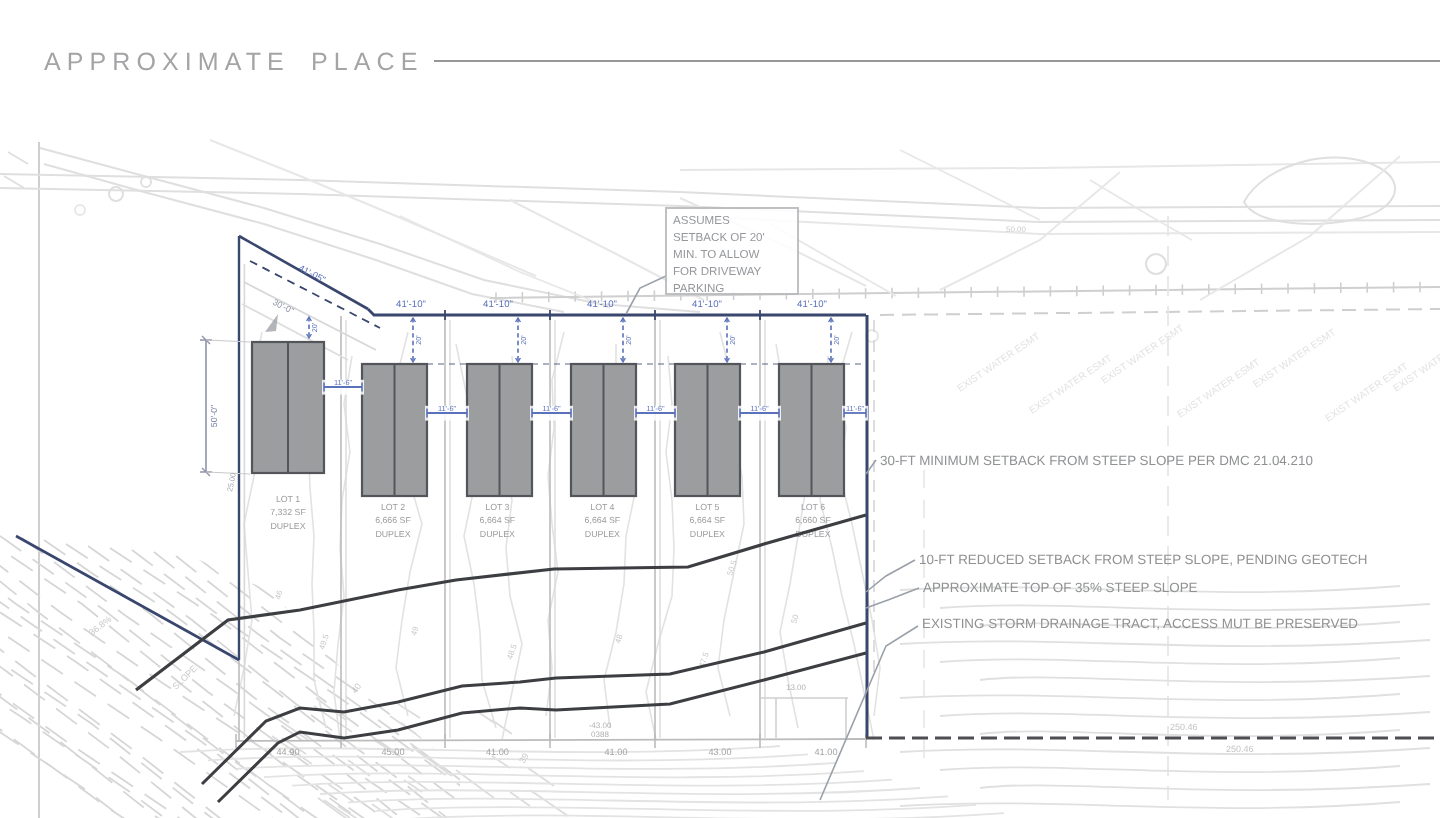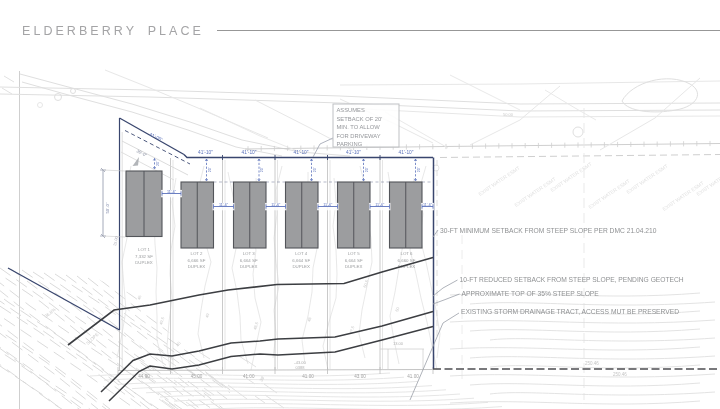--- a/index.html
+++ b/index.html
@@ -12,7 +12,7 @@
 </head>
 <body>
 
-<div class="title">ELDERBERRY  PLACE</div>
+<div class="title">APPROXIMATE  PLACE</div>
 
 <div class="rule"></div>
 

